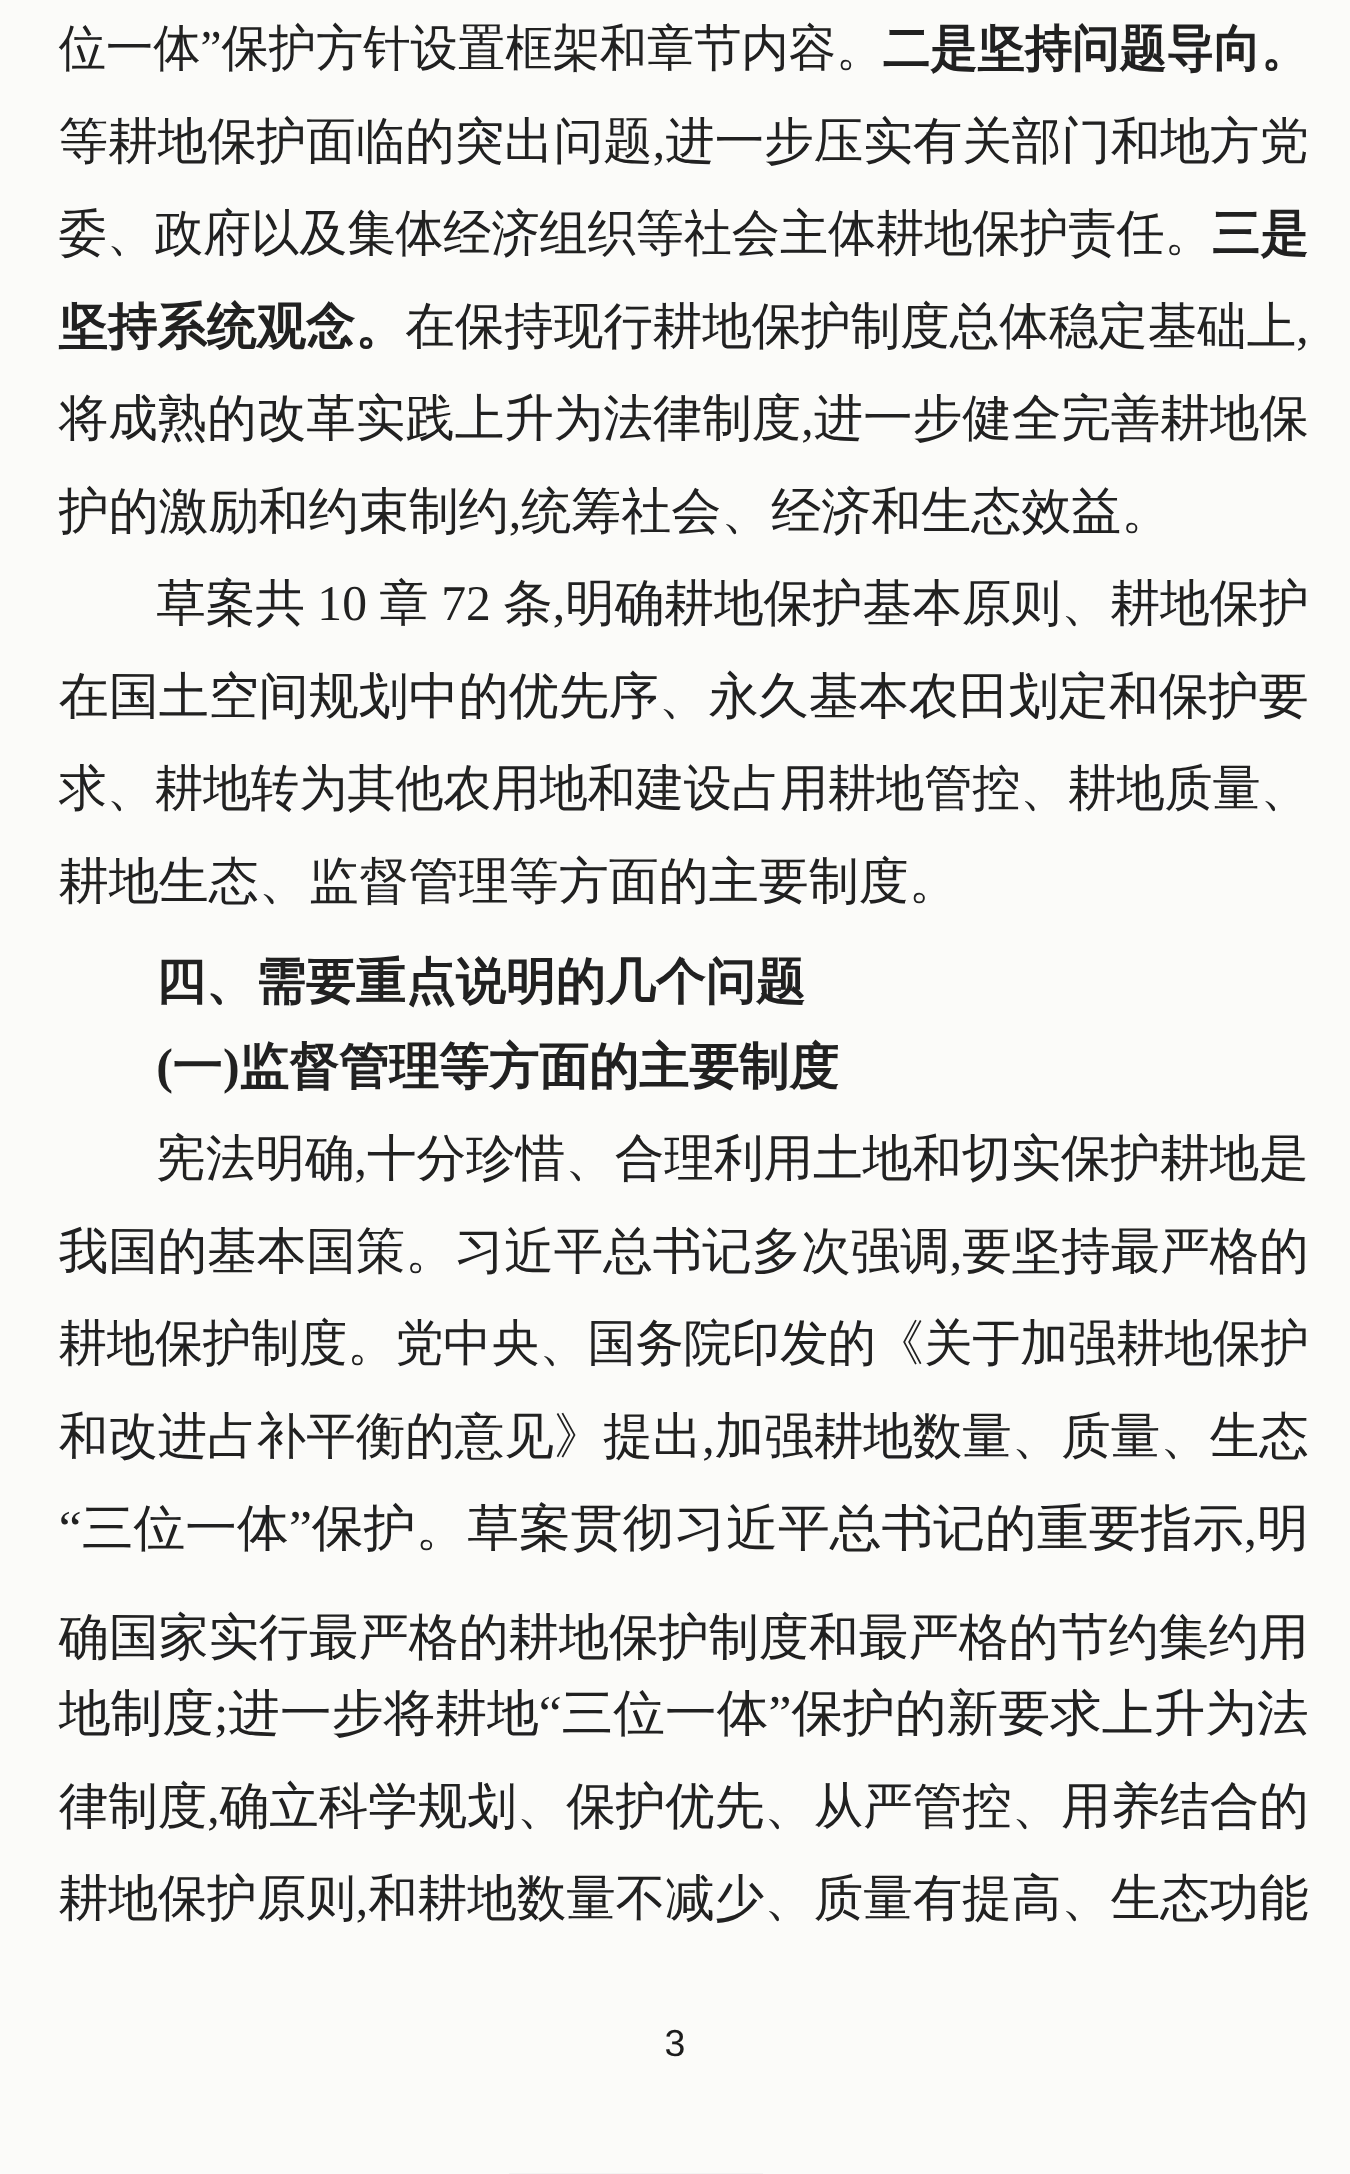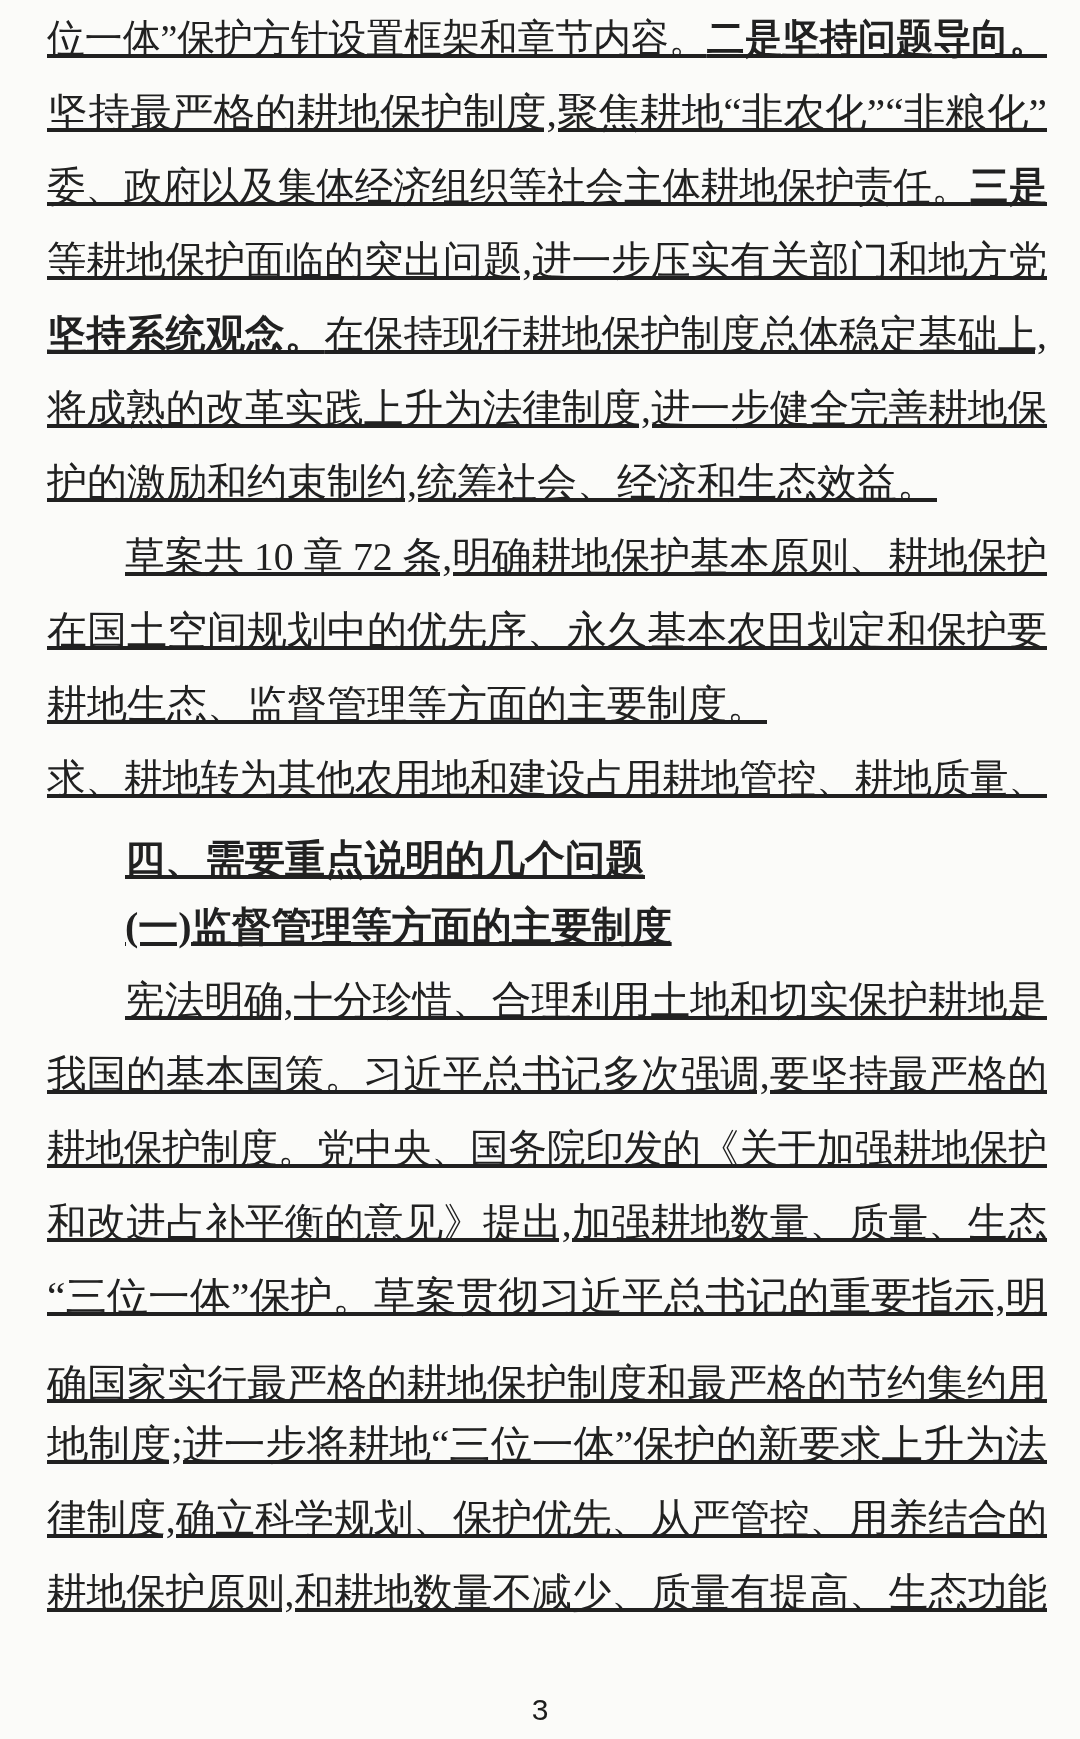--- a/index.html
+++ b/index.html
@@ -28,7 +28,6 @@
     font-size: 40px;
     line-height: 1;
     white-space: nowrap;
-    text-decoration: underline;
   }
   .line .inner {
     display: inline-block;

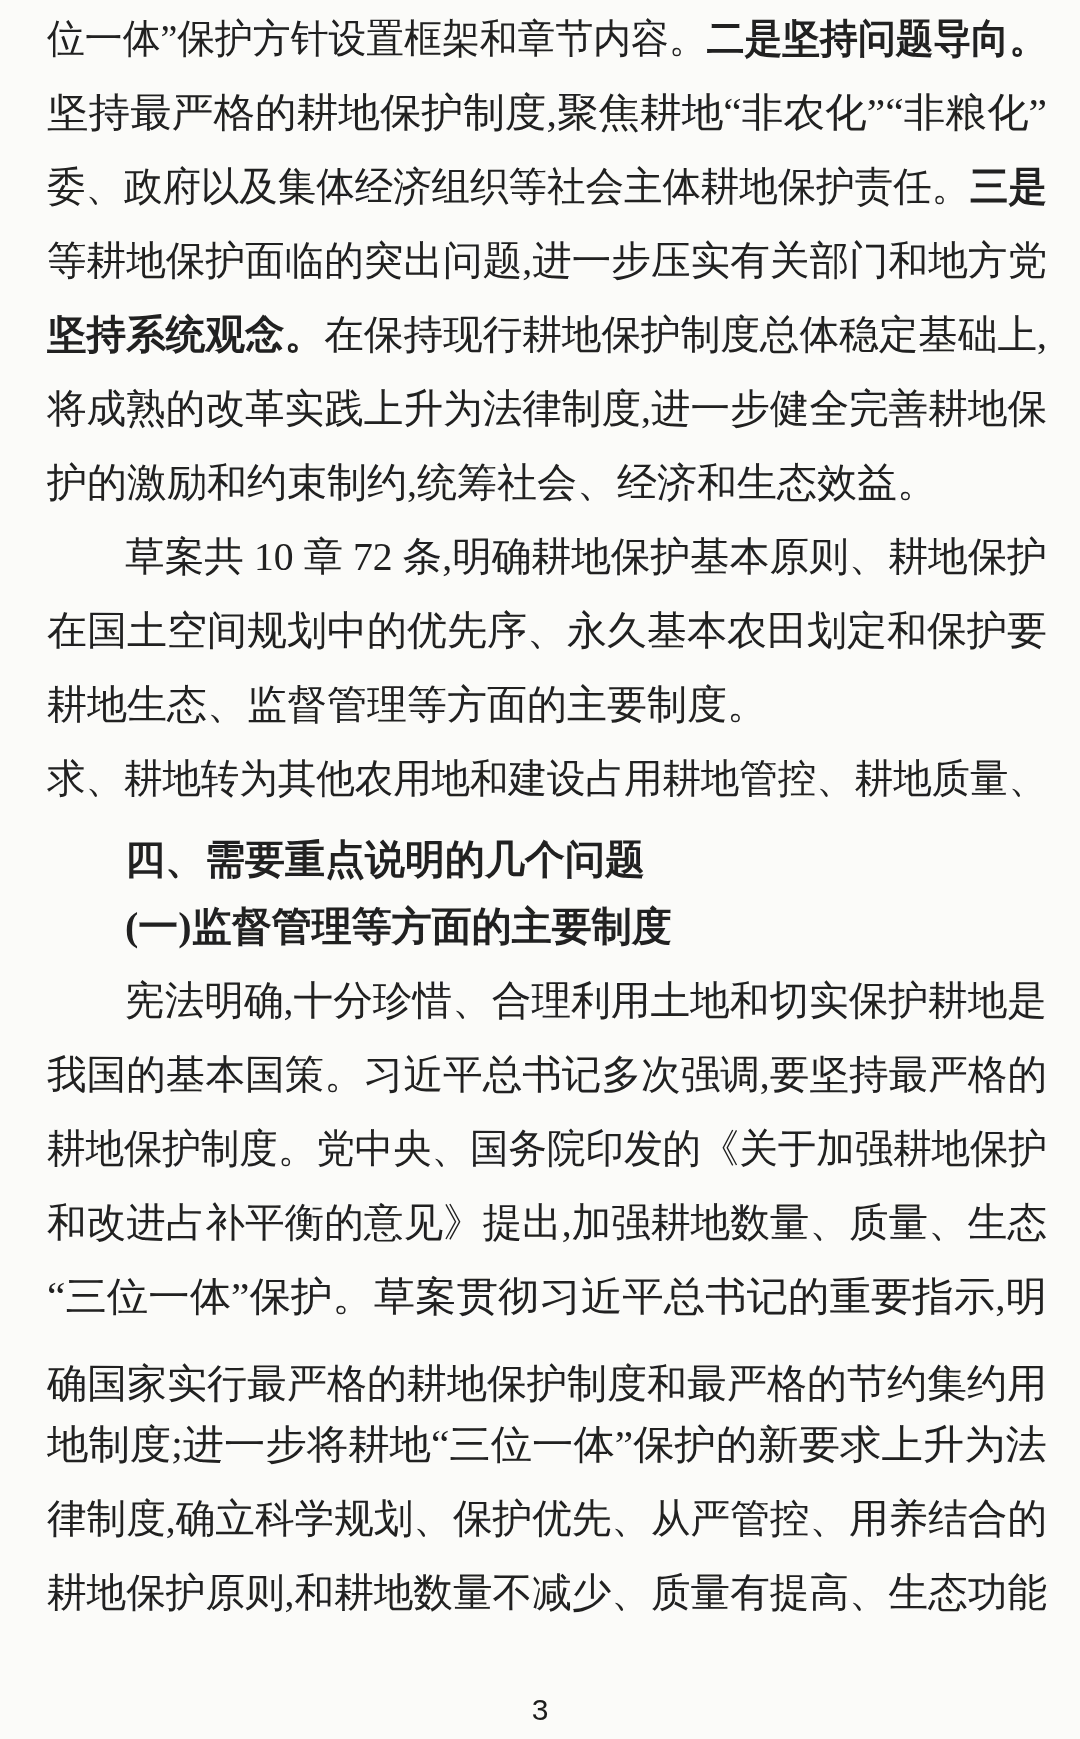--- a/index.html
+++ b/index.html
@@ -68,9 +68,6 @@
         <span class="inner" style="transform: scaleX(0.945389);"><span>位一体”保护方针设置框架和章节内容。</span><span class="seg-bold">二是坚持问题导向。</span></span>
       </div>
       <div class="line body">
-        <span class="inner" style="transform: scaleX(1.04057);"><span>坚持最严格的耕地保护制度,聚焦耕地“非农化”“非粮化”</span></span>
-      </div>
-      <div class="line body">
         <span class="inner" style="transform: scaleX(0.961538);"><span>委、政府以及集体经济组织等社会主体耕地保护责任。</span><span class="seg-bold">三是</span></span>
       </div>
       <div class="line body">

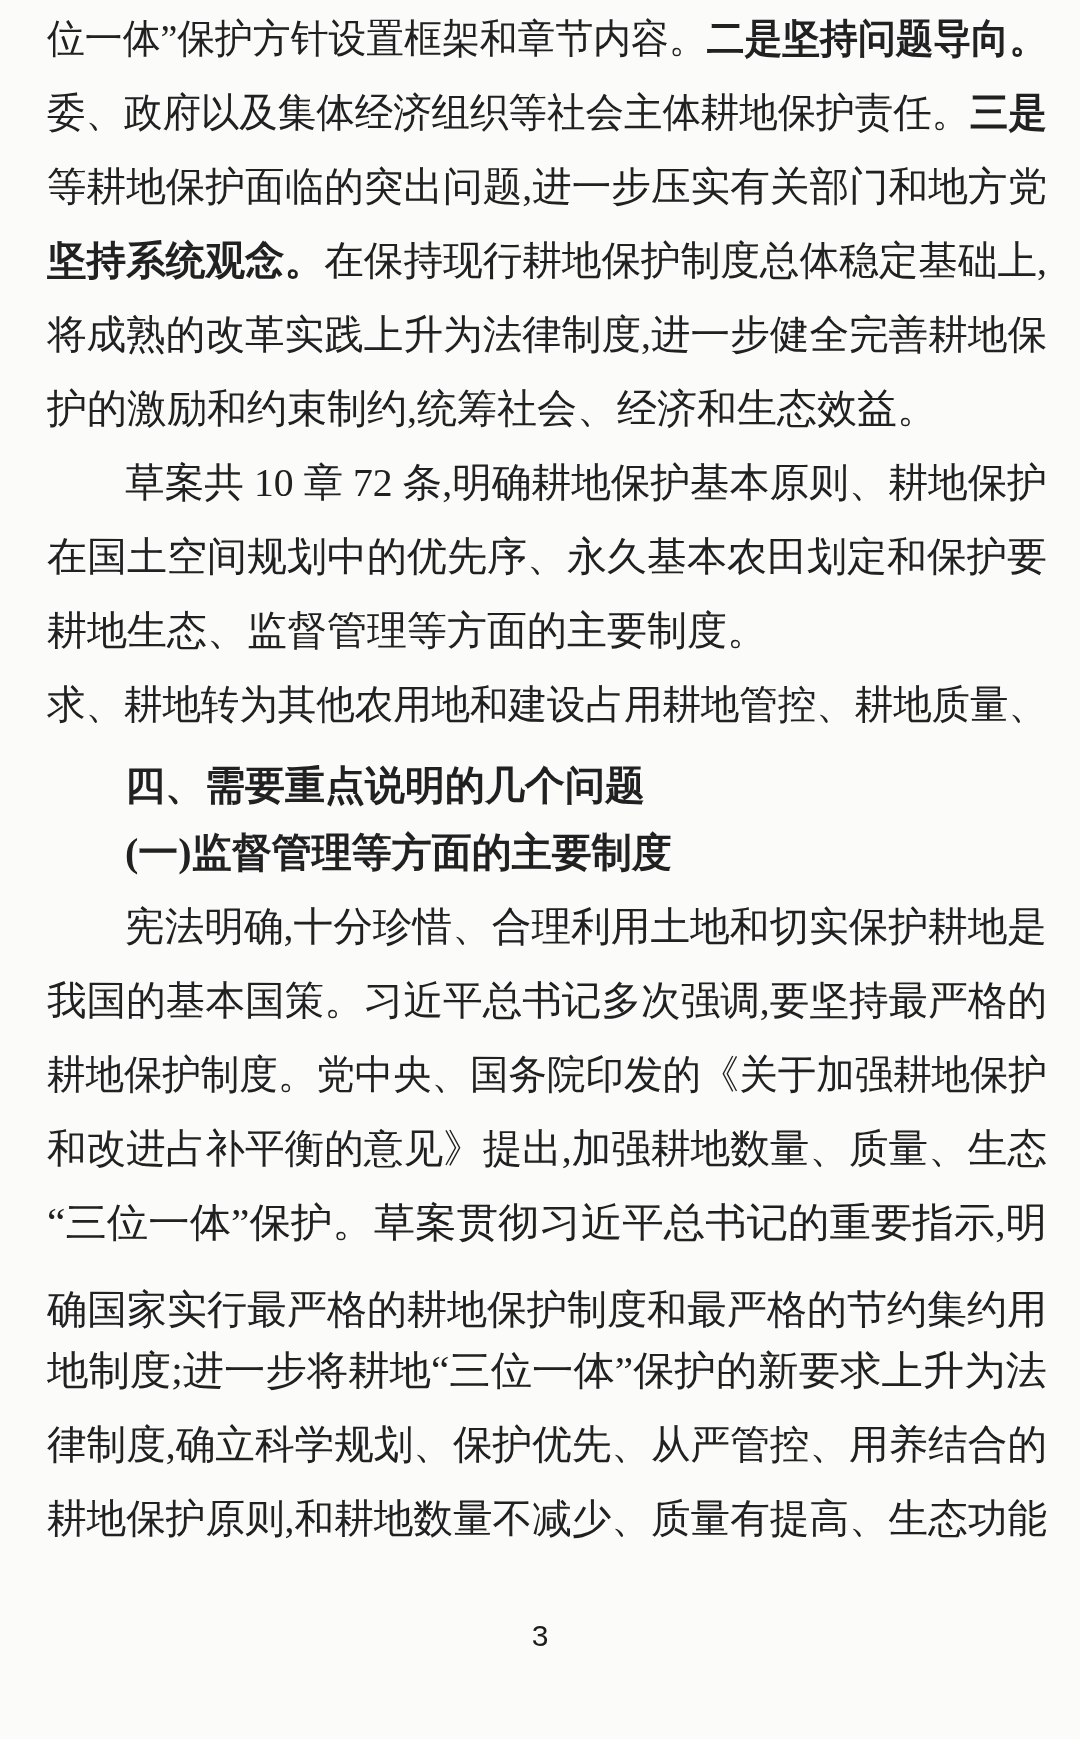--- a/index.html
+++ b/index.html
@@ -68,10 +68,10 @@
         <span class="inner" style="transform: scaleX(0.945389);"><span>位一体”保护方针设置框架和章节内容。</span><span class="seg-bold">二是坚持问题导向。</span></span>
       </div>
       <div class="line body">
-        <span class="inner" style="transform: scaleX(0.961538);"><span>委、政府以及集体经济组织等社会主体耕地保护责任。</span><span class="seg-bold">三是</span></span>
+        <span class="inner" style="transform: scaleX(0.990099);"><span>等耕地保护面临的突出问题,进一步压实有关部门和地方党</span></span>
       </div>
       <div class="line body">
-        <span class="inner" style="transform: scaleX(0.990099);"><span>等耕地保护面临的突出问题,进一步压实有关部门和地方党</span></span>
+        <span class="inner" style="transform: scaleX(0.961538);"><span>委、政府以及集体经济组织等社会主体耕地保护责任。</span><span class="seg-bold">三是</span></span>
       </div>
       <div class="line body">
         <span class="inner" style="transform: scaleX(0.990099);"><span class="seg-bold">坚持系统观念。</span><span>在保持现行耕地保护制度总体稳定基础上,</span></span>

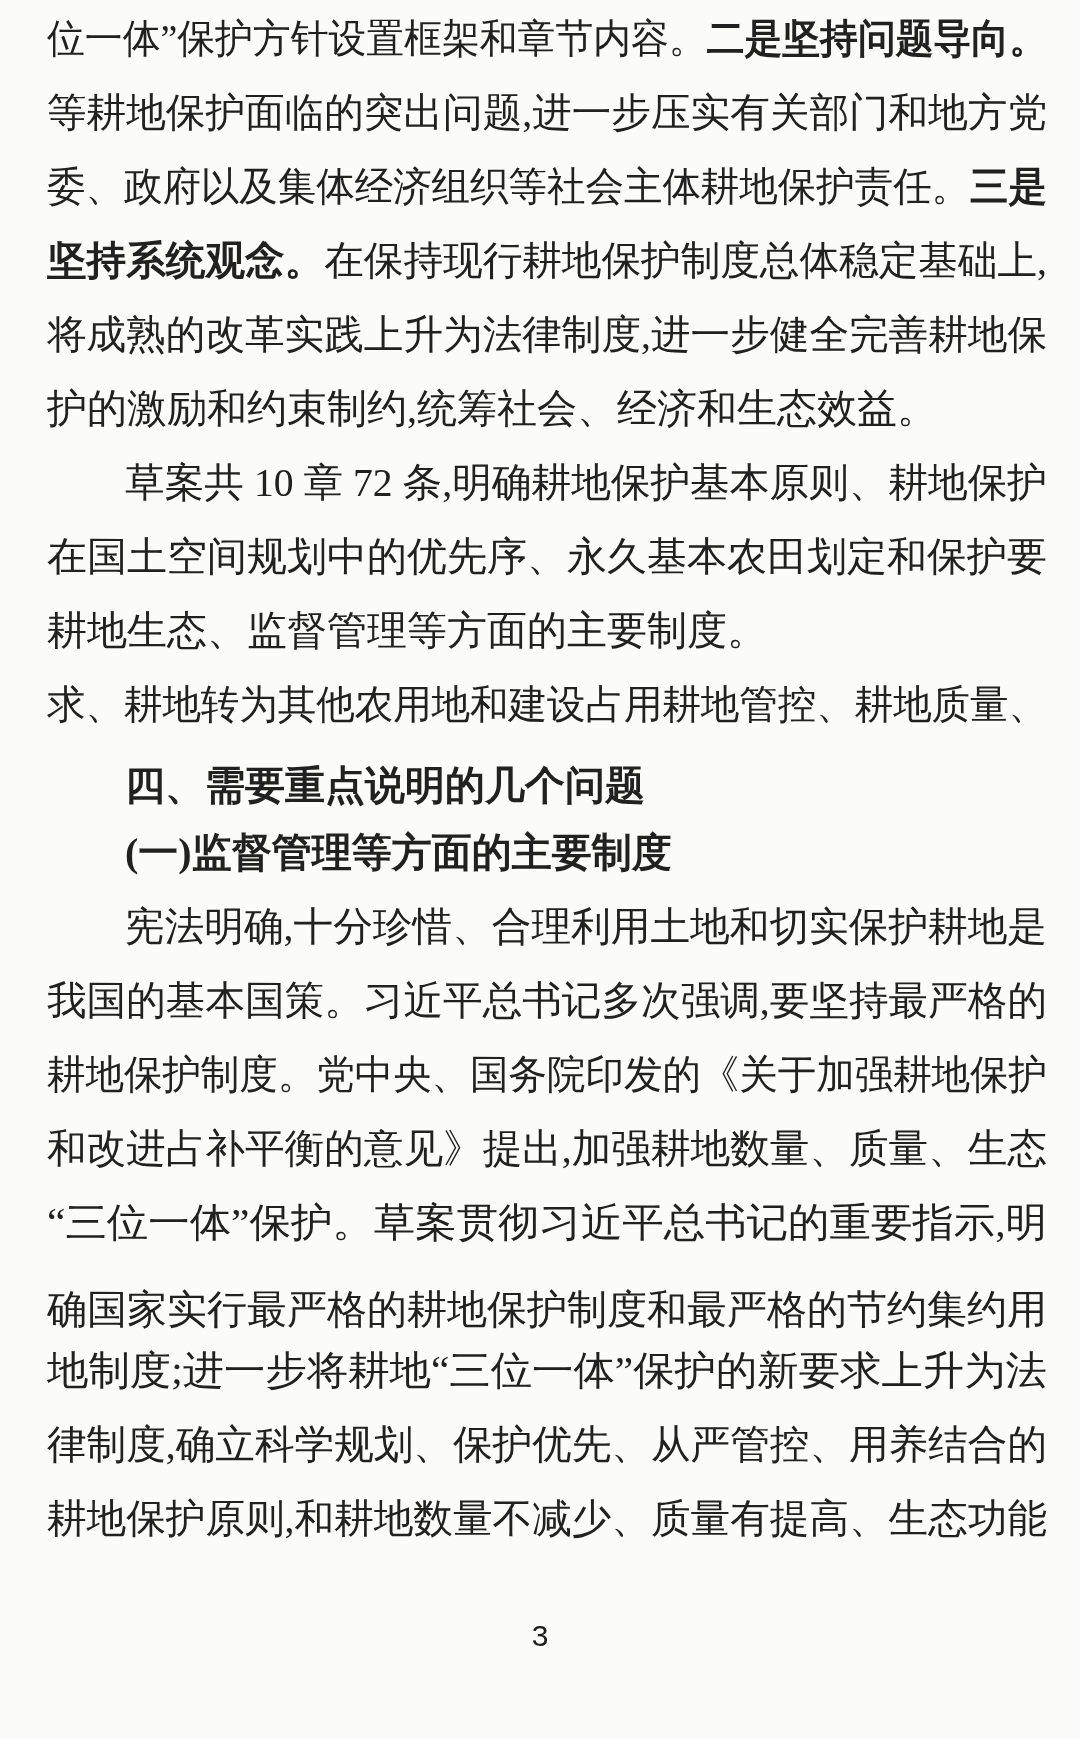--- a/index.html
+++ b/index.html
@@ -89,10 +89,10 @@
         <span class="inner" style="transform: scaleX(1);"><span>在国土空间规划中的优先序、永久基本农田划定和保护要</span></span>
       </div>
       <div class="line body">
-        <span class="inner"><span>耕地生态、监督管理等方面的主要制度。</span></span>
+        <span class="inner" style="transform: scaleX(0.961538);"><span>求、耕地转为其他农用地和建设占用耕地管控、耕地质量、</span></span>
       </div>
       <div class="line body">
-        <span class="inner" style="transform: scaleX(0.961538);"><span>求、耕地转为其他农用地和建设占用耕地管控、耕地质量、</span></span>
+        <span class="inner"><span>耕地生态、监督管理等方面的主要制度。</span></span>
       </div>
       <div class="line h1 indent">
         <span class="inner"><span class="seg-bold">四、需要重点说明的几个问题</span></span>

